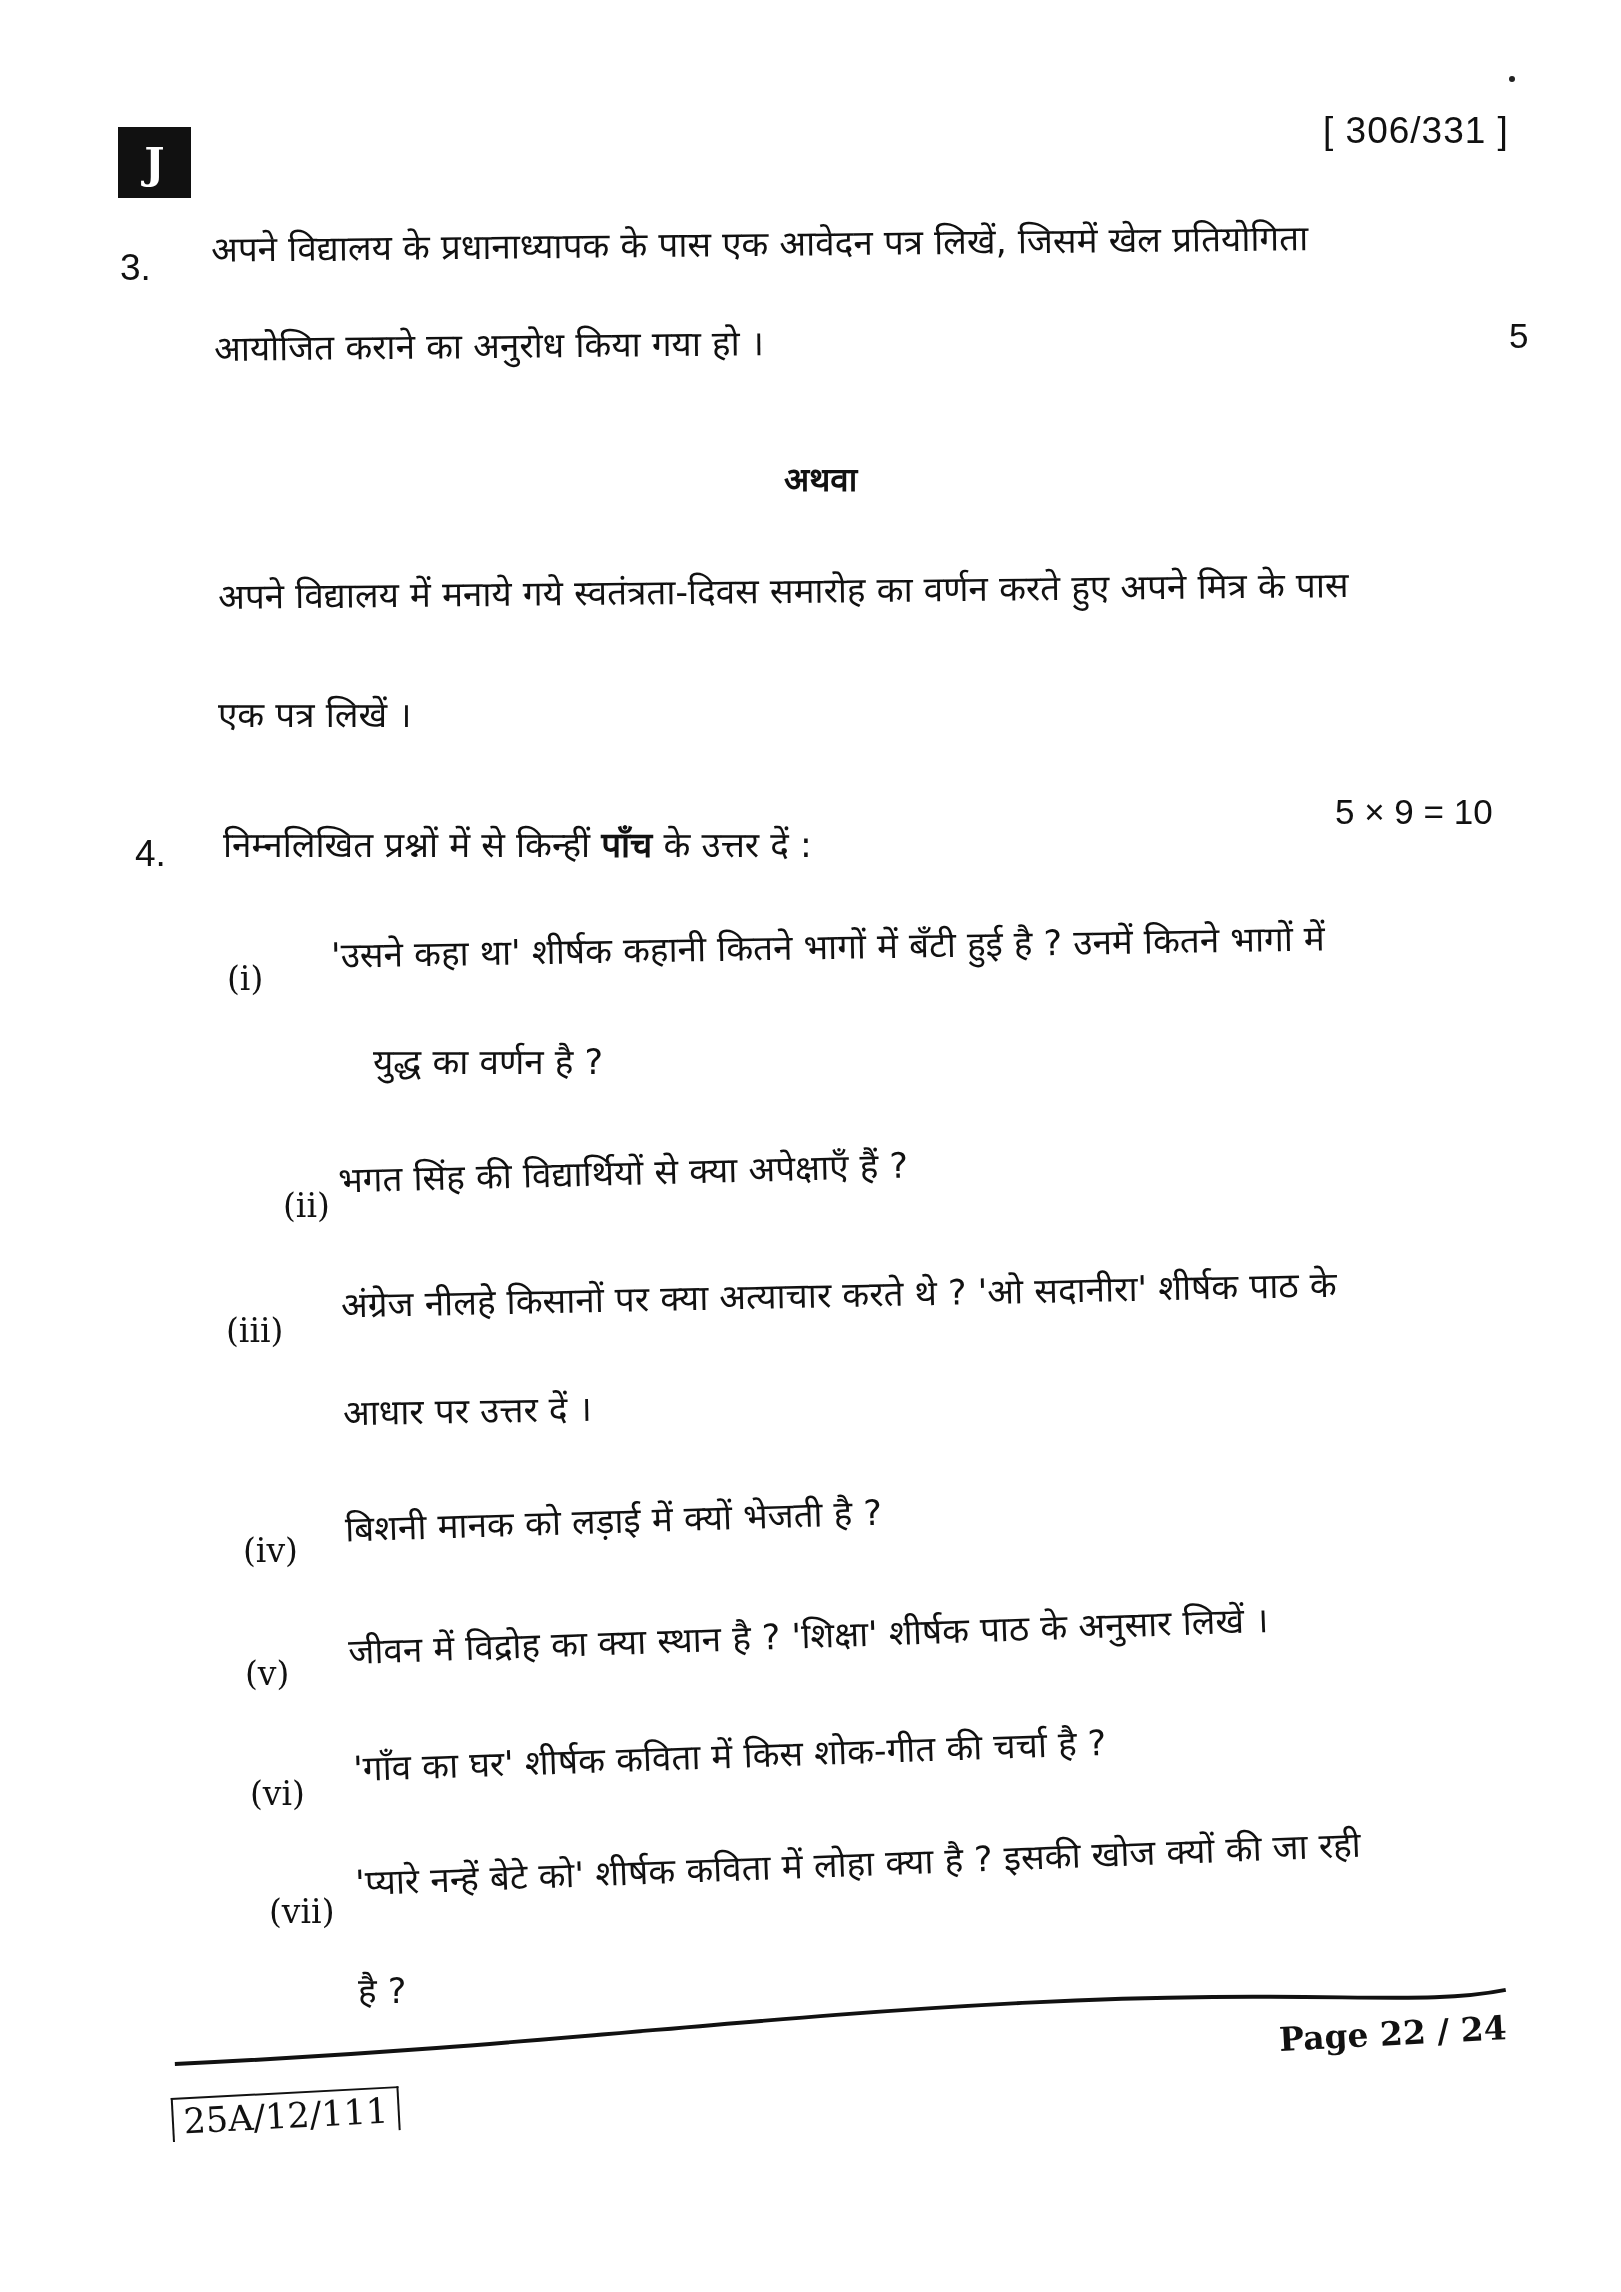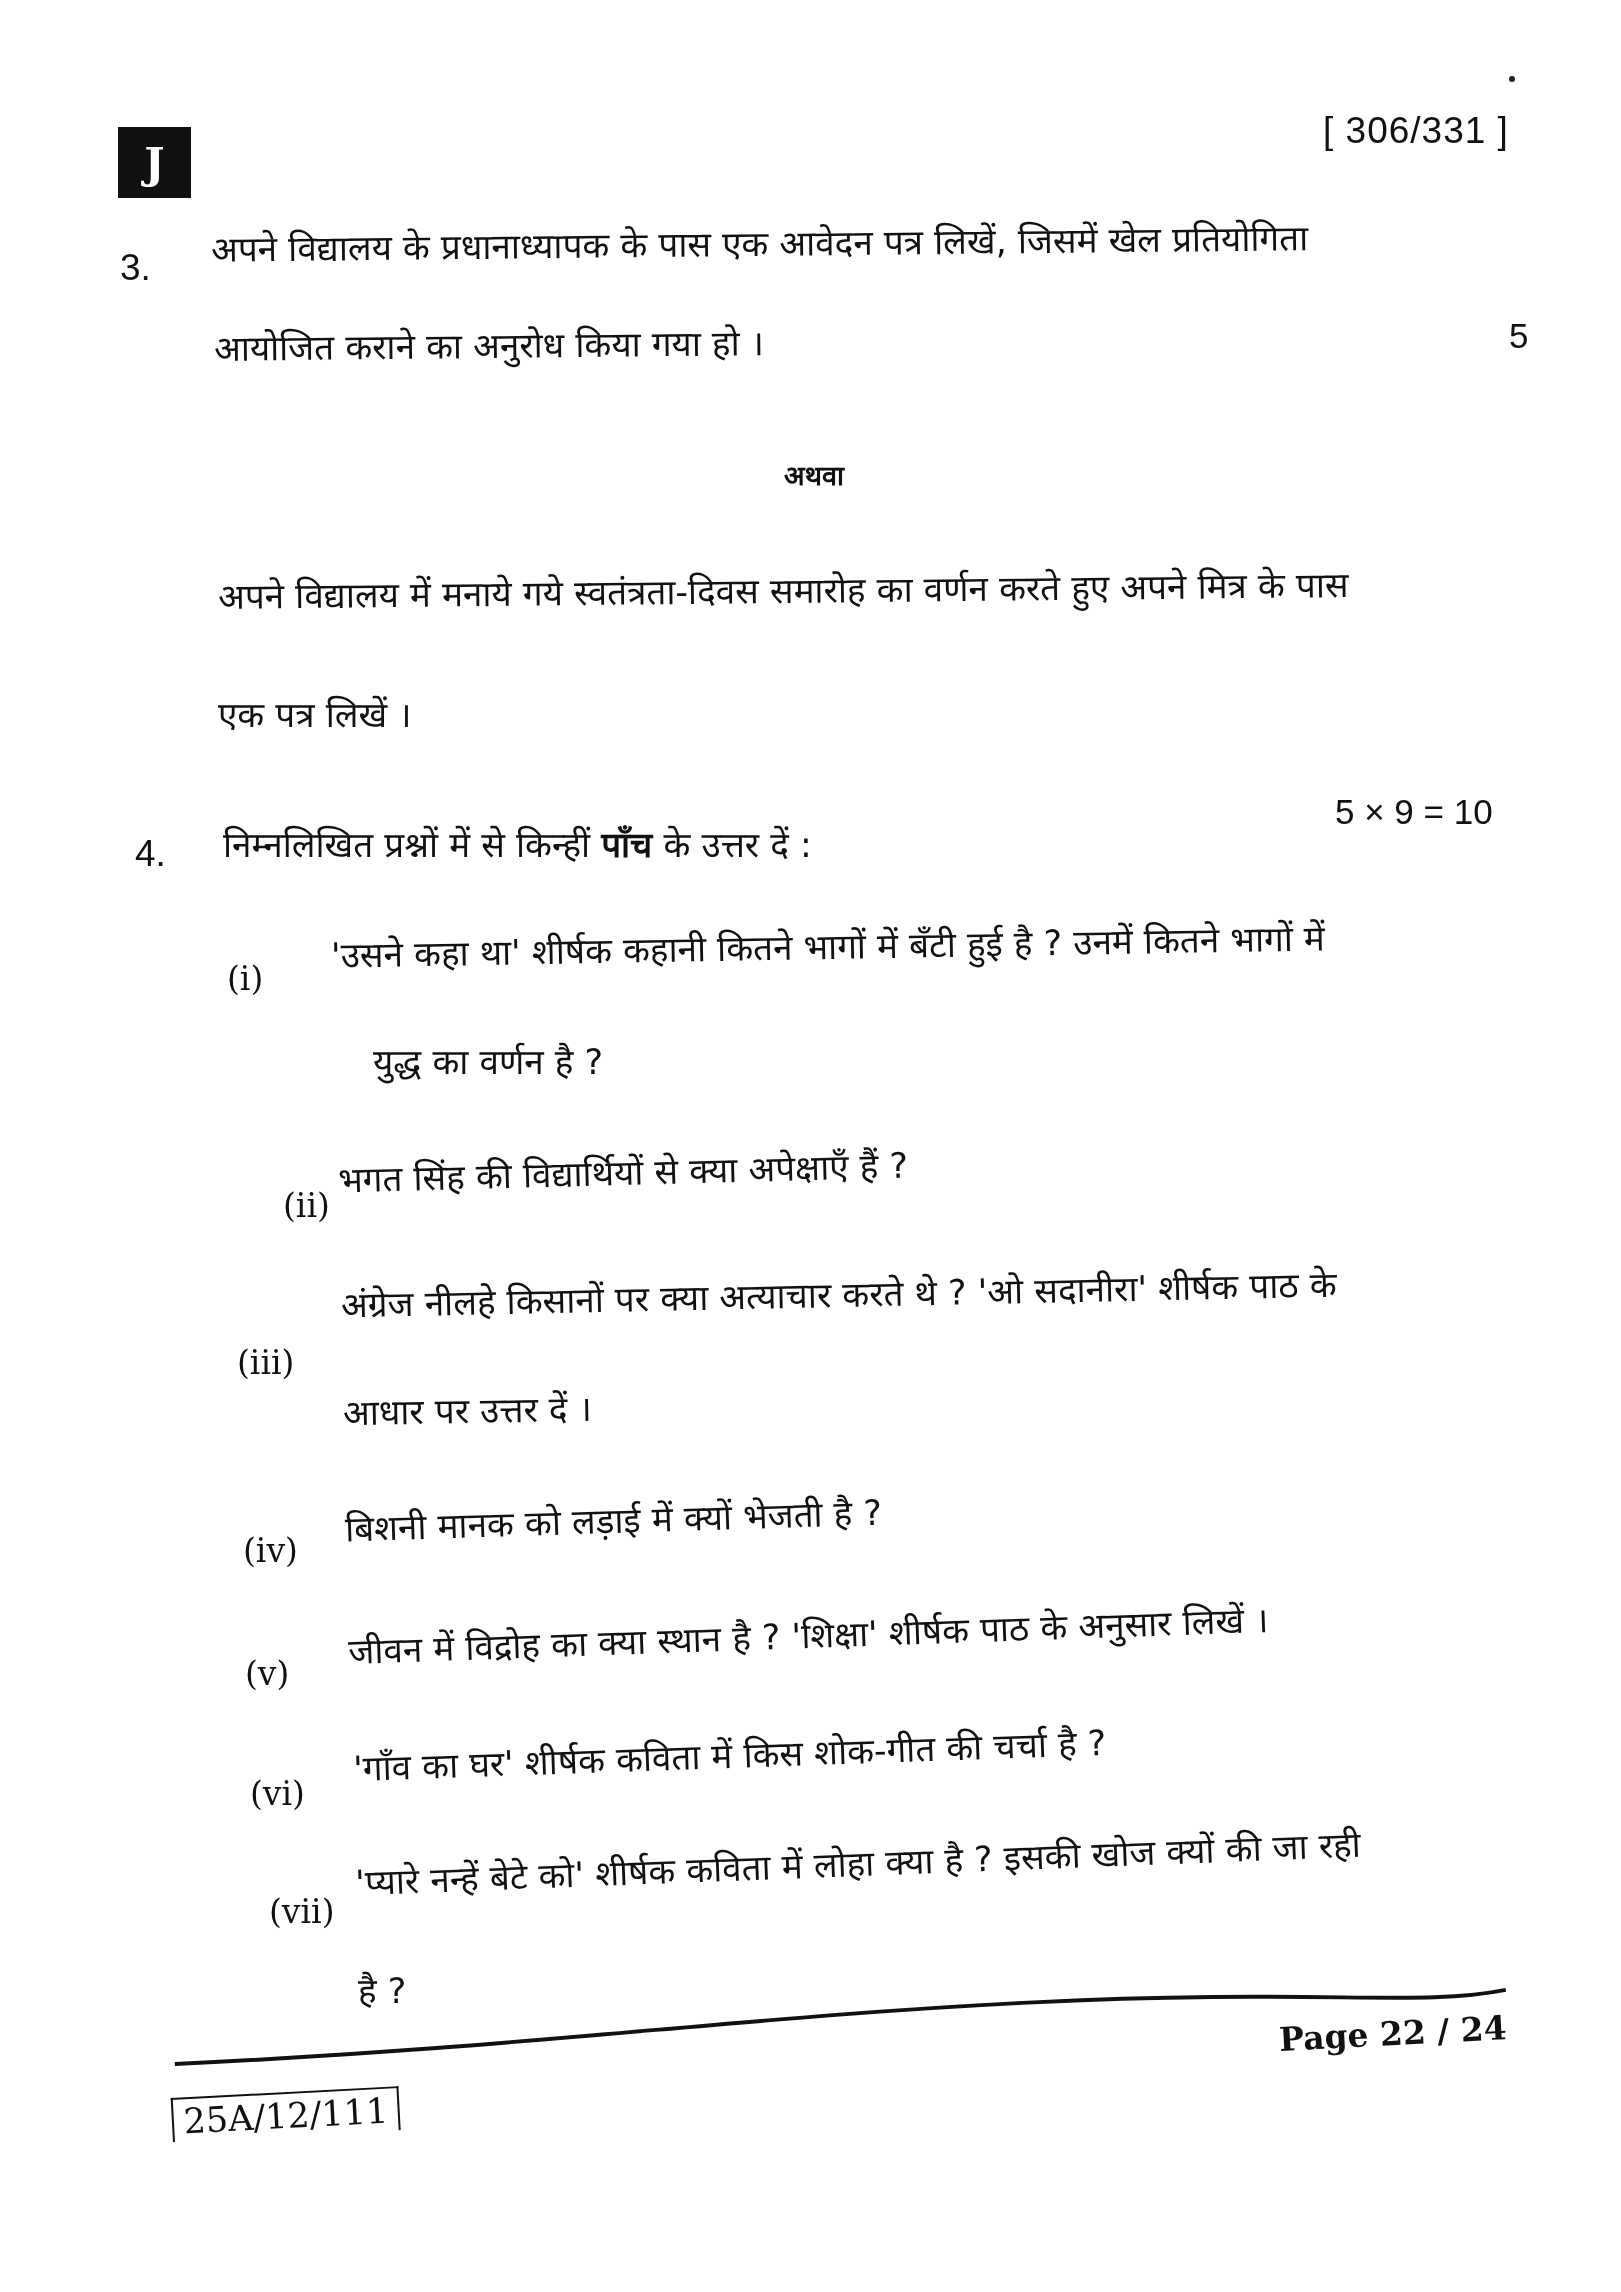--- a/index.html
+++ b/index.html
@@ -22,7 +22,7 @@
     .qnum { position: absolute; font-family: "Liberation Sans", sans-serif; font-size: 37px; }
     .marks { position: absolute; font-family: "Liberation Sans", sans-serif; font-size: 35px; }
     .sub-label { position: absolute; font-family: "DejaVu Serif", serif; font-size: 33px; }
-    .athva { position: absolute; left: 784px; top: 456px; font-size: 27px; font-weight: bold; }
+    .athva { position: absolute; left: 784px; top: 456px; font-size: 33px; font-weight: bold; }
     .page-num {
       position: absolute; left: 1279px; top: 2014px; font-family: "DejaVu Serif", serif;
       font-weight: bold; font-size: 33px; transform: rotate(-3deg);

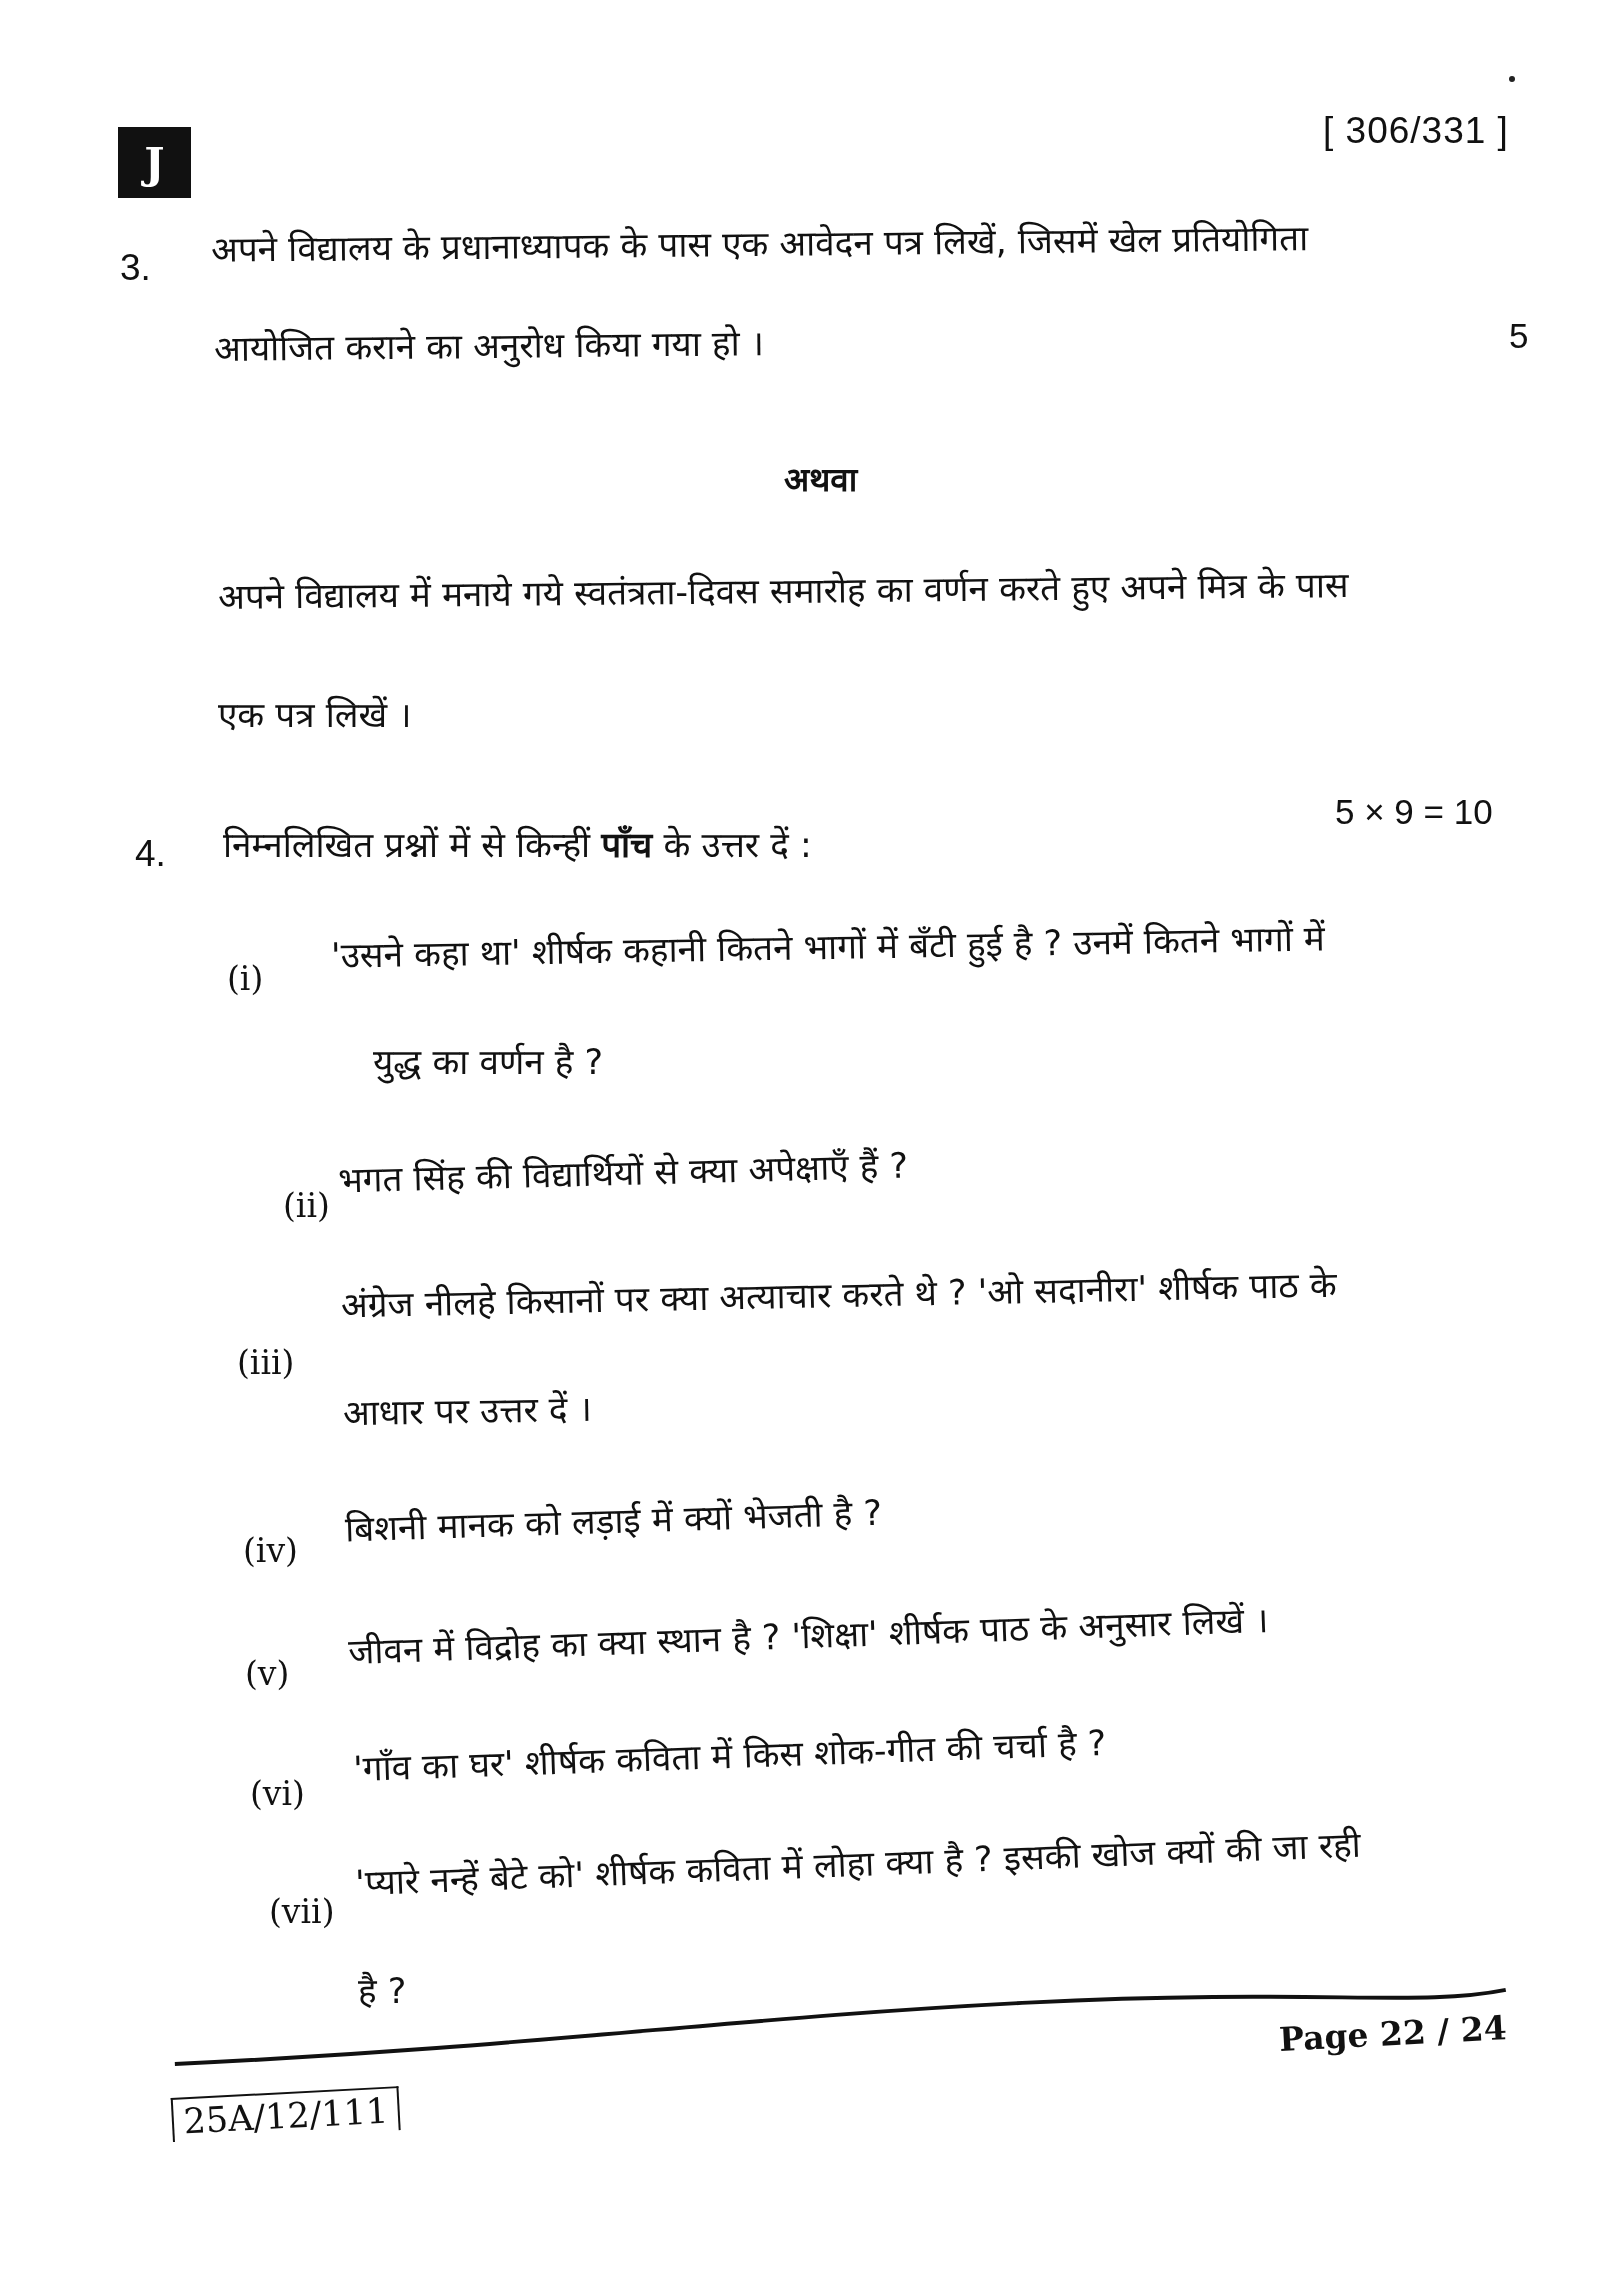--- a/index.html
+++ b/index.html
@@ -66,7 +66,7 @@
   <div class="sub-label" style="left:235px; top:1186px;margin-left:48px;">(ii)</div>
   <div class="q" style="left:338px; top:1152px; transform:rotate(-1.5deg);">भगत सिंह की विद्यार्थियों से क्या अपेक्षाएँ हैं ?</div>
 
-  <div class="sub-label" style="left:237px; top:1311px;margin-top:32px;">(iii)</div>
+  <div class="sub-label" style="left:226px; top:1311px;">(iii)</div>
   <div class="q" style="left:341px; top:1274px; transform:rotate(-1.2deg);">अंग्रेज नीलहे किसानों पर क्या अत्याचार करते थे ? 'ओ सदानीरा' शीर्षक पाठ के</div>
   <div class="q" style="left:343px; top:1390px; transform:rotate(-1deg);">आधार पर उत्तर दें ।</div>
 

